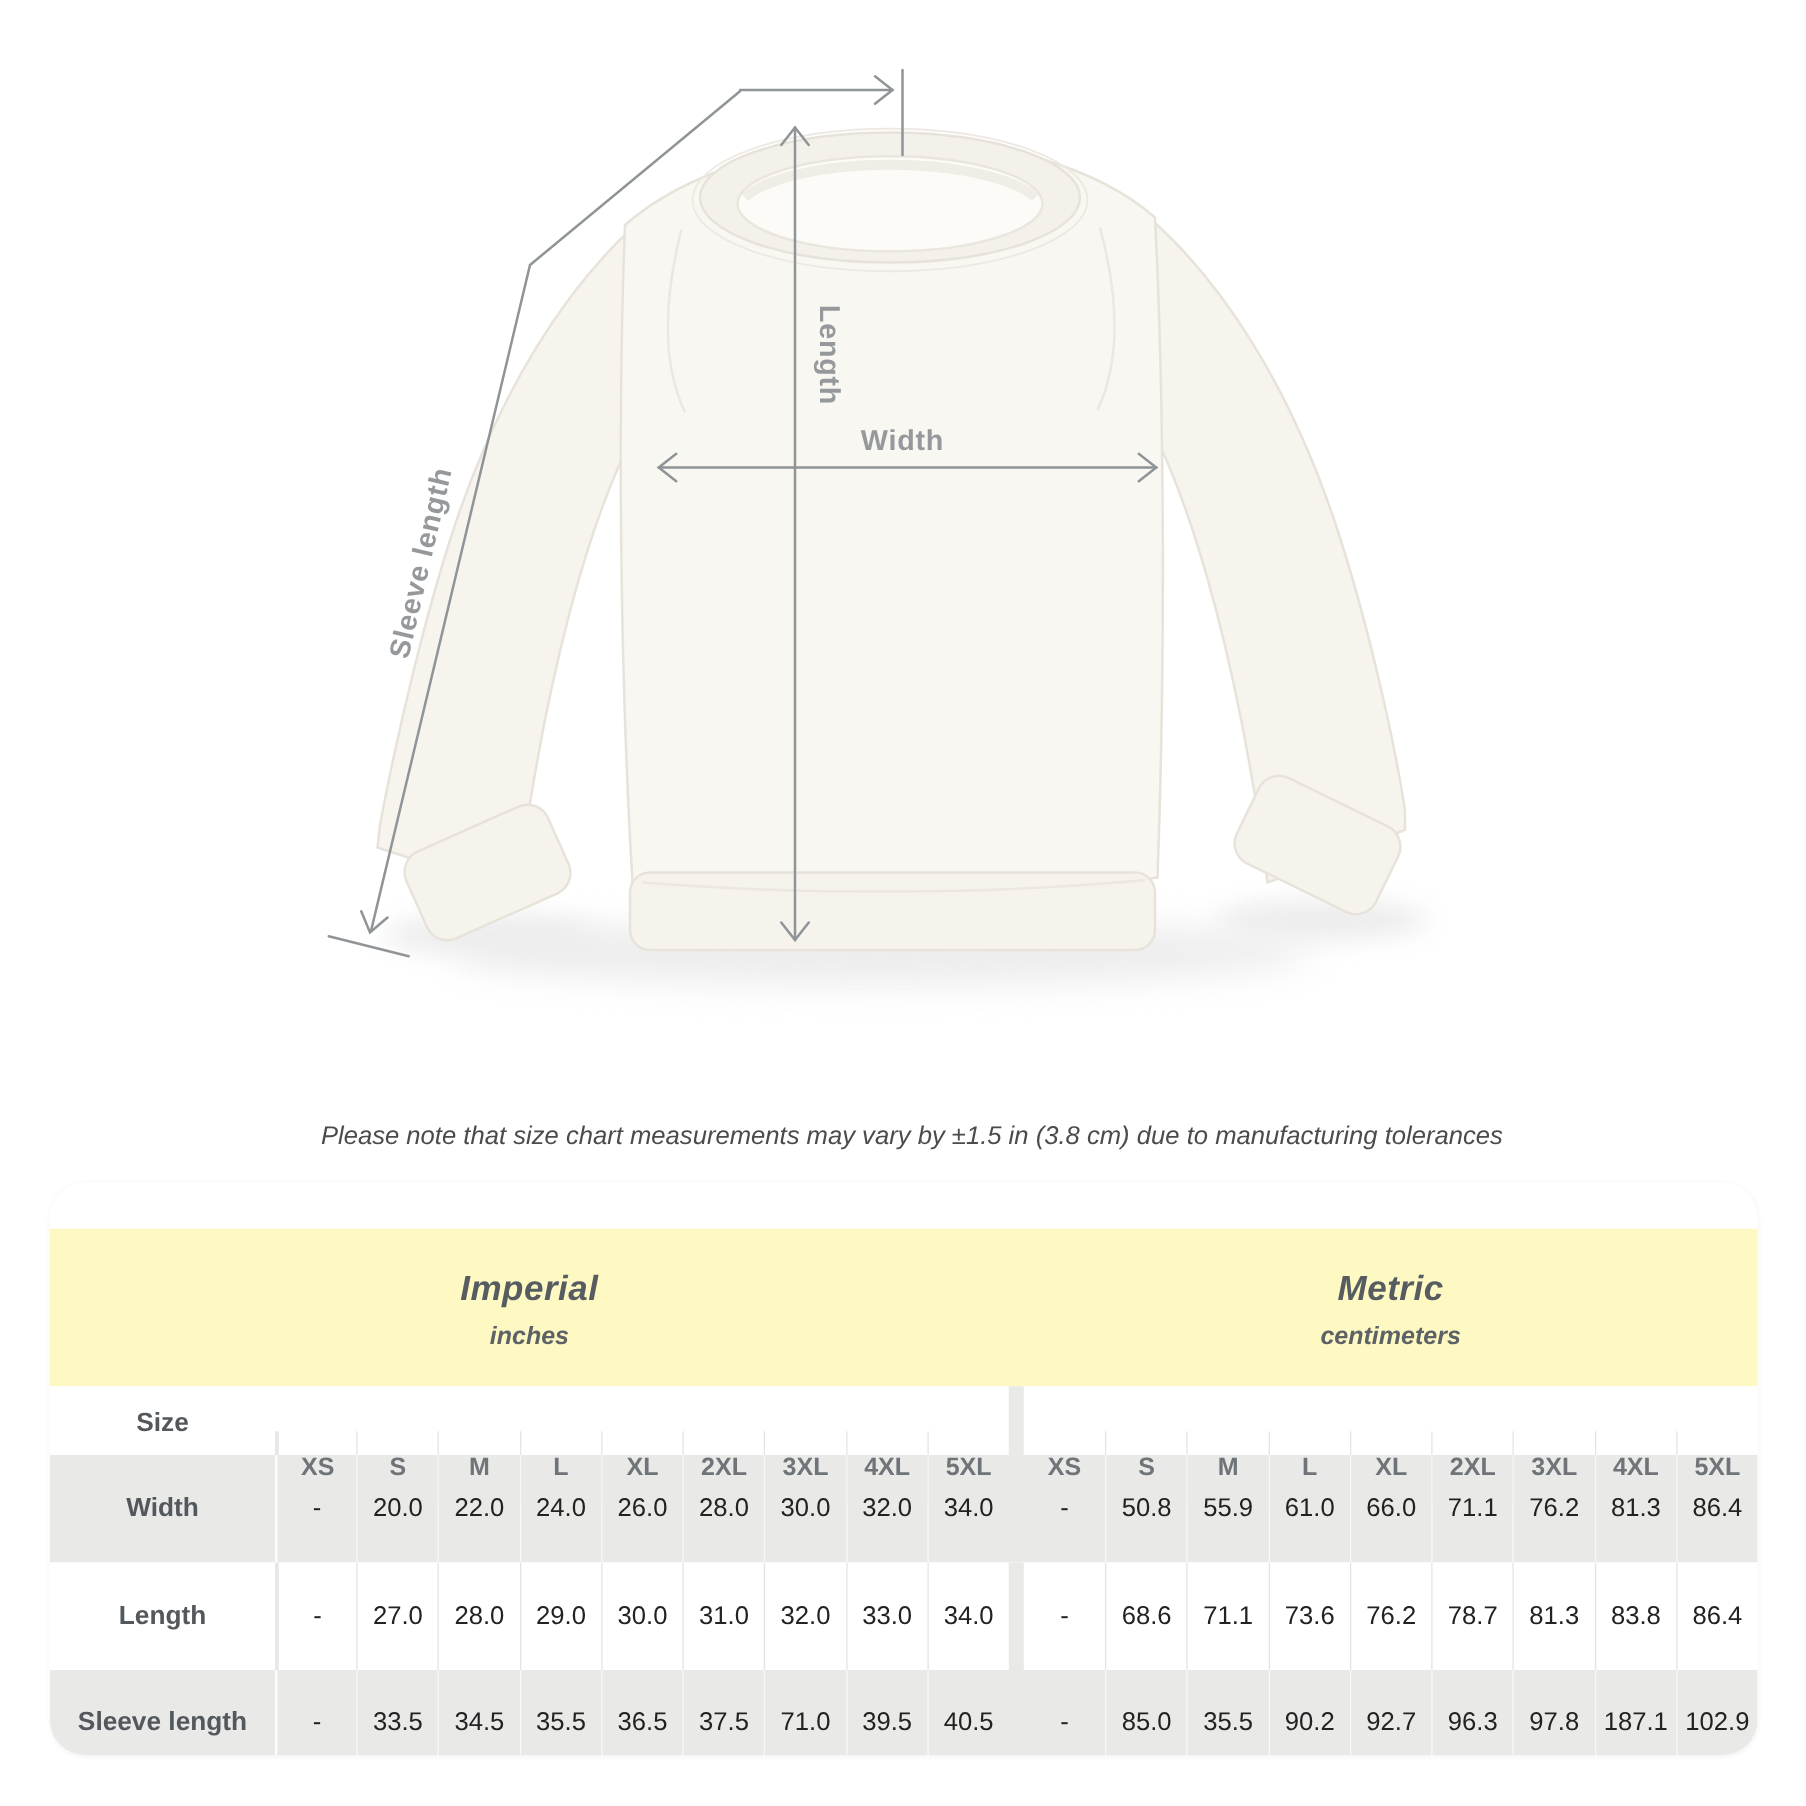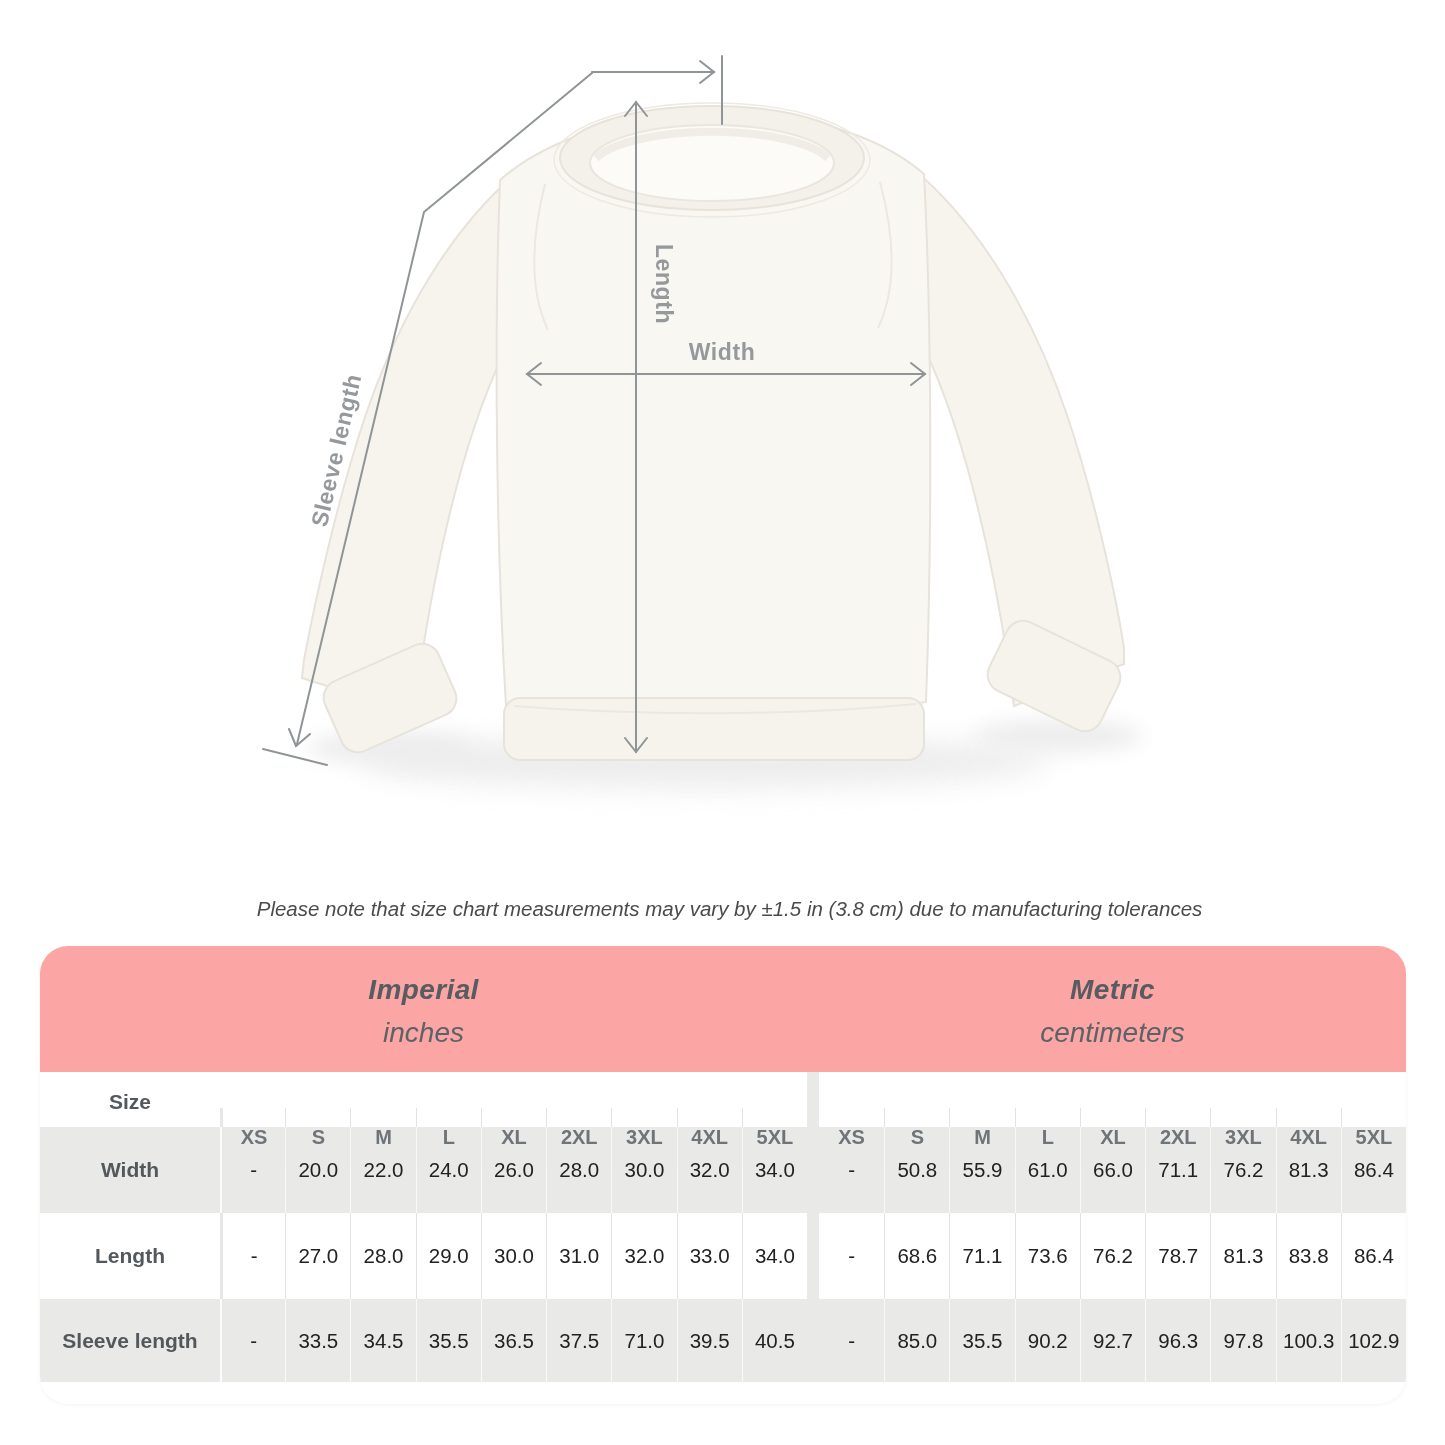--- a/index.html
+++ b/index.html
@@ -34,8 +34,9 @@
     box-shadow: 0 1px 4px rgba(0,0,0,0.05);
   }
   .band {
-    height: 126px; background: #fca5a5; display: grid;
+    height: 126px; background: #fef9c3; display: grid;
     grid-template-columns: 180px repeat(9, 1fr) 12px repeat(9, 1fr);
+    margin-top: 37px;
   }
   .unit-group { display: flex; flex-direction: column; align-items: center; justify-content: center; padding-top: 4px; }
   .unit-imperial { grid-column: 1 / 11; }

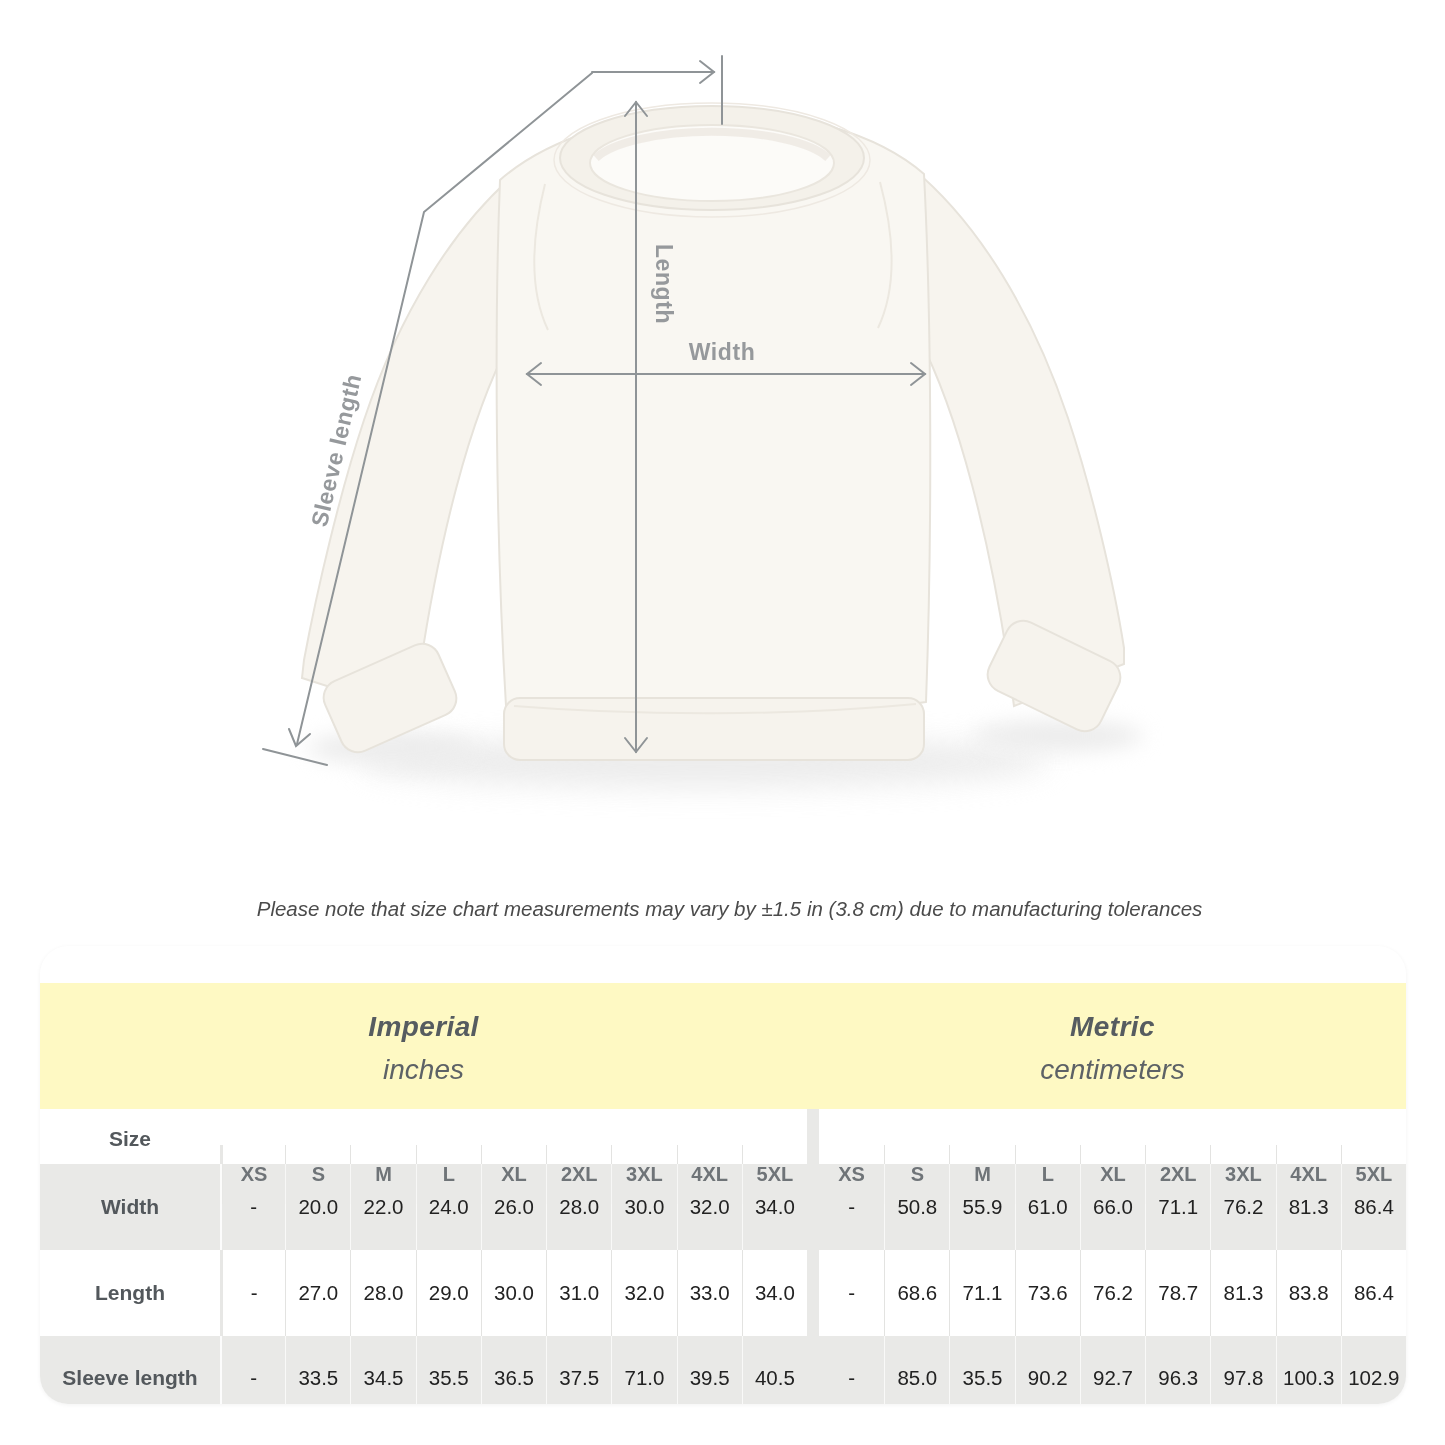--- a/index.html
+++ b/index.html
@@ -42,7 +42,7 @@
   .unit-imperial { grid-column: 1 / 11; }
   .unit-metric   { grid-column: 12 / 21; }
   .unit-name { font-size: 28px; font-weight: 700; font-style: italic; color: #565c60; letter-spacing: 0.4px; }
-  .unit-sub  { font-size: 28px; font-style: italic; color: #5d6266; margin-top: 11px; }
+  .unit-sub  { font-size: 20px; font-style: italic; color: #5d6266; margin-top: 11px; font-weight: bold; }
 
   .trow {
     display: grid;

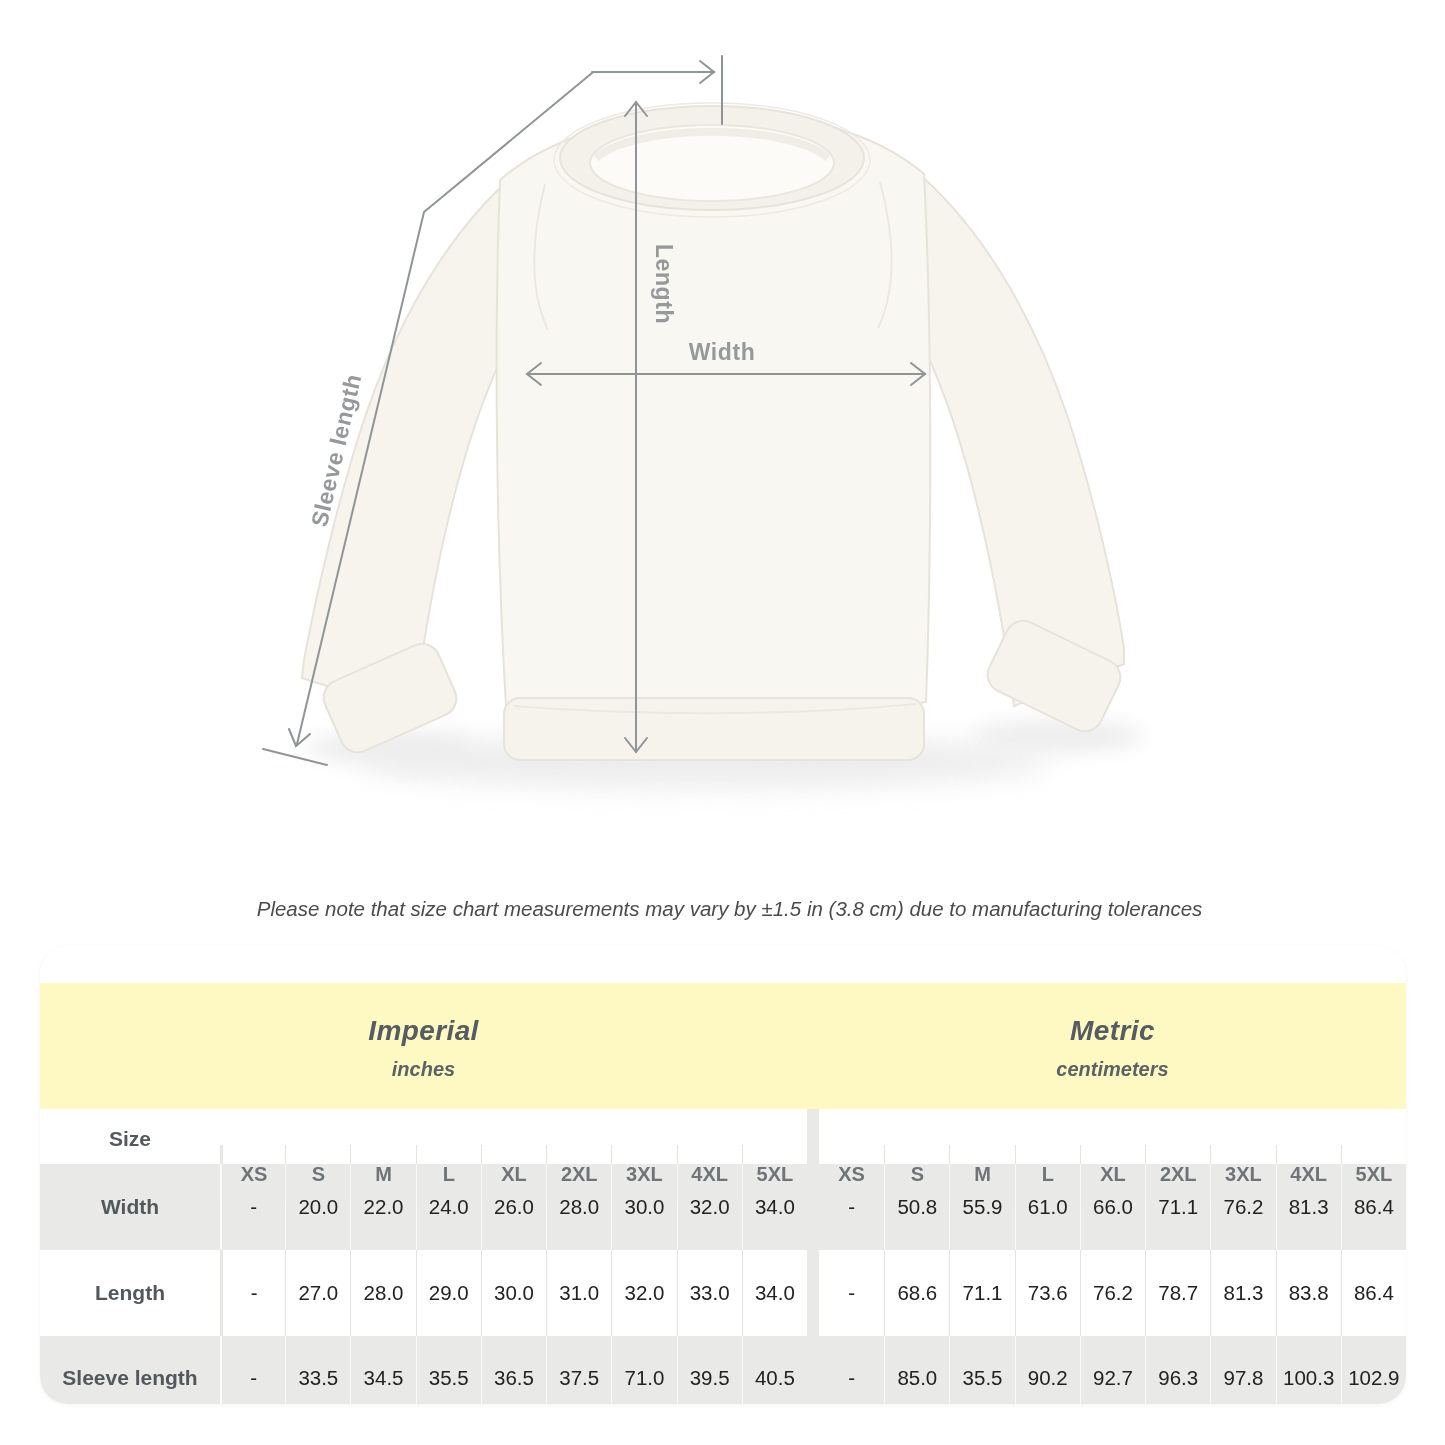--- a/index.html
+++ b/index.html
@@ -236,7 +236,7 @@
       <div class="cell v bd">92.7</div>
       <div class="cell v bd">96.3</div>
       <div class="cell v bd">97.8</div>
-      <div class="cell v bd">100.3</div>
+      <div class="cell v bd">187.1</div>
       <div class="cell v bd">102.9</div>
     </div>
 

